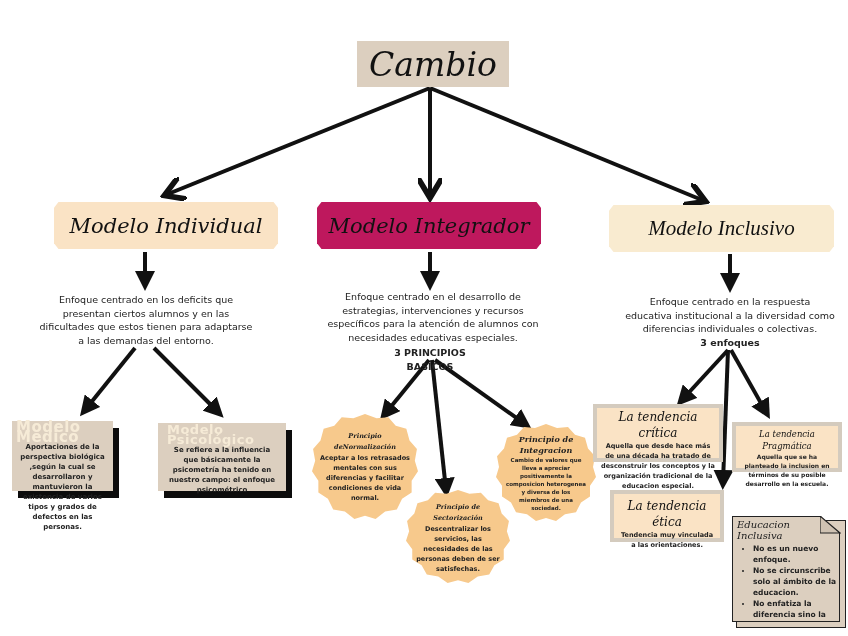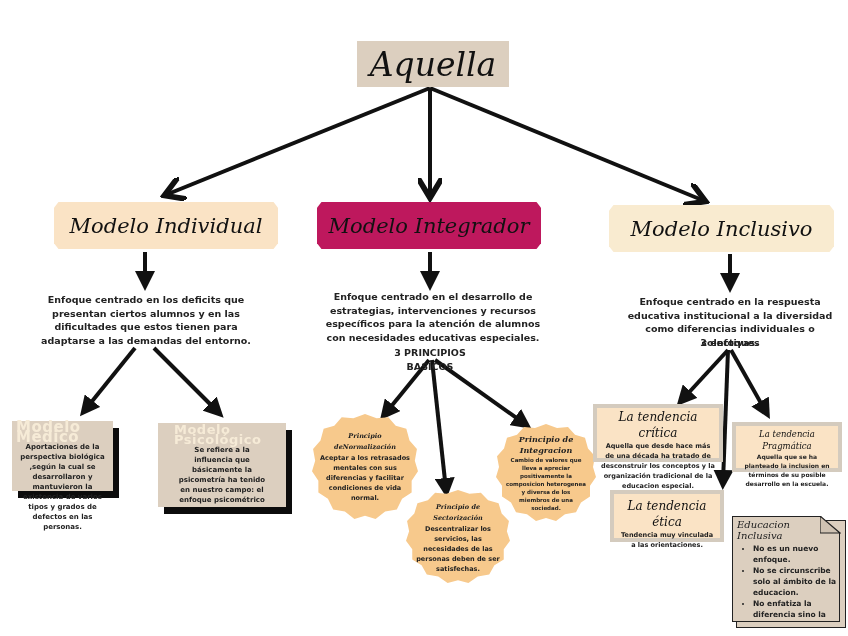--- a/index.html
+++ b/index.html
@@ -58,7 +58,7 @@
   </g>
 </svg>
 
-<div class="abs title-box script">Aquella</div>
+<div class="abs title-box script">Cambio</div>
 
 <div class="abs model-box script" style="left:54px;top:202px;width:224px;background:#fae3c5;">Modelo Individual</div>
 <div class="abs model-box script" style="left:317px;top:202px;width:224px;background:#be185d;">Modelo Integrador</div>

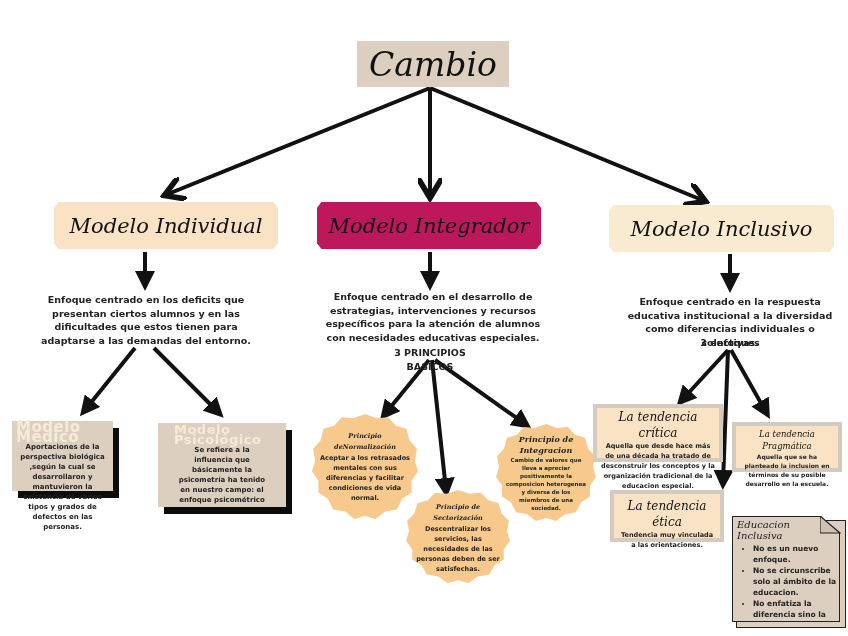--- a/index.html
+++ b/index.html
@@ -62,7 +62,7 @@
 
 <div class="abs model-box script" style="left:54px;top:202px;width:224px;background:#fae3c5;">Modelo Individual</div>
 <div class="abs model-box script" style="left:317px;top:202px;width:224px;background:#be185d;">Modelo Integrador</div>
-<div class="abs model-box script" style="left:609px;top:205px;width:225px;background:#f9ebd0;">Modelo Inclusivo</div>
+<div class="abs model-box script" style="left:609px;top:205px;width:225px;background:#f9ebd0;font-family:Liberation Serif, serif;">Modelo Inclusivo</div>
 
 <div class="abs desc" style="left:36px;top:293px;width:220px;">Enfoque  centrado en los deficits que presentan ciertos alumnos y en las dificultades que estos tienen para adaptarse a las demandas del entorno.</div>
 <div class="abs desc" style="left:322px;top:290px;width:222px;">Enfoque  centrado en el desarrollo de estrategias, intervenciones y recursos específicos para la atención de alumnos con necesidades educativas especiales.</div>

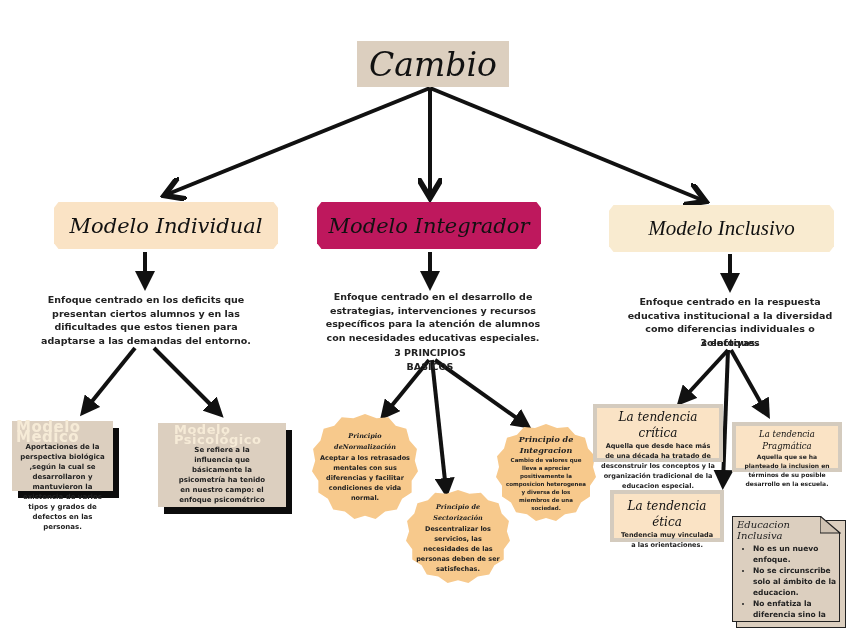--- a/index.html
+++ b/index.html
@@ -12,7 +12,7 @@
                align-items:center; justify-content:center; font-size:33px; }
   .model-box { height:47px; display:flex; align-items:center; justify-content:center; font-size:21px;
                clip-path:polygon(2% 0,98% 0,100% 12%,100% 88%,98% 100%,2% 100%,0 88%,0 12%); }
-  .desc { font-size:9.5px; line-height:13.5px; text-align:center; font-weight:bold; color:#222; }
+  .desc { font-size:9.5px; line-height:13.5px; text-align:center; font-weight:normal; color:#222; }
   .card { background:#dccfbf; box-shadow:6px 7px 0 #0c0c0c; font-size:7px; line-height:10px;
           text-align:center; font-weight:bold; color:#222; box-sizing:border-box; }
   .card .ct { font-size:15px; color:#f6ebd7; text-align:left; font-family:"DejaVu Sans", sans-serif; letter-spacing:0.5px; }

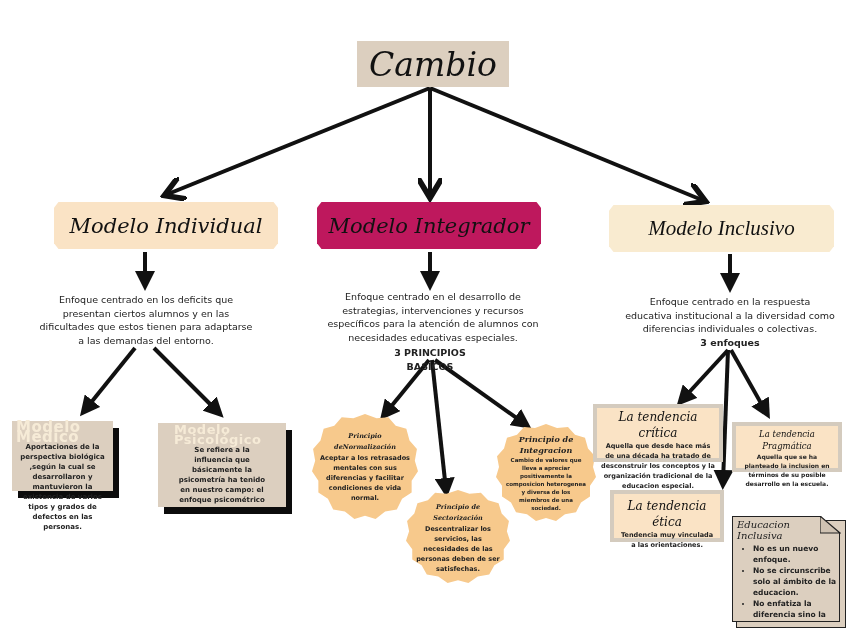--- a/index.html
+++ b/index.html
@@ -74,7 +74,7 @@
   <div class="ct">Modelo Medico</div>
   <div>Aportaciones de la perspectiva biológica ,según la cual se desarrollaron y mantuvieron la existencia de varios tipos y grados de defectos en las personas.</div>
 </div>
-<div class="abs card" style="left:158px;top:423px;width:128px;height:84px;padding:2px 16px;">
+<div class="abs card" style="left:158px;top:423px;width:128px;height:68px;padding:2px 9px;">
   <div class="ct" style="font-size:13px;">Modelo Psicológico</div>
   <div>Se refiere a la influencia que básicamente la psicometría ha tenido en nuestro campo: el enfoque psicométrico</div>
 </div>

